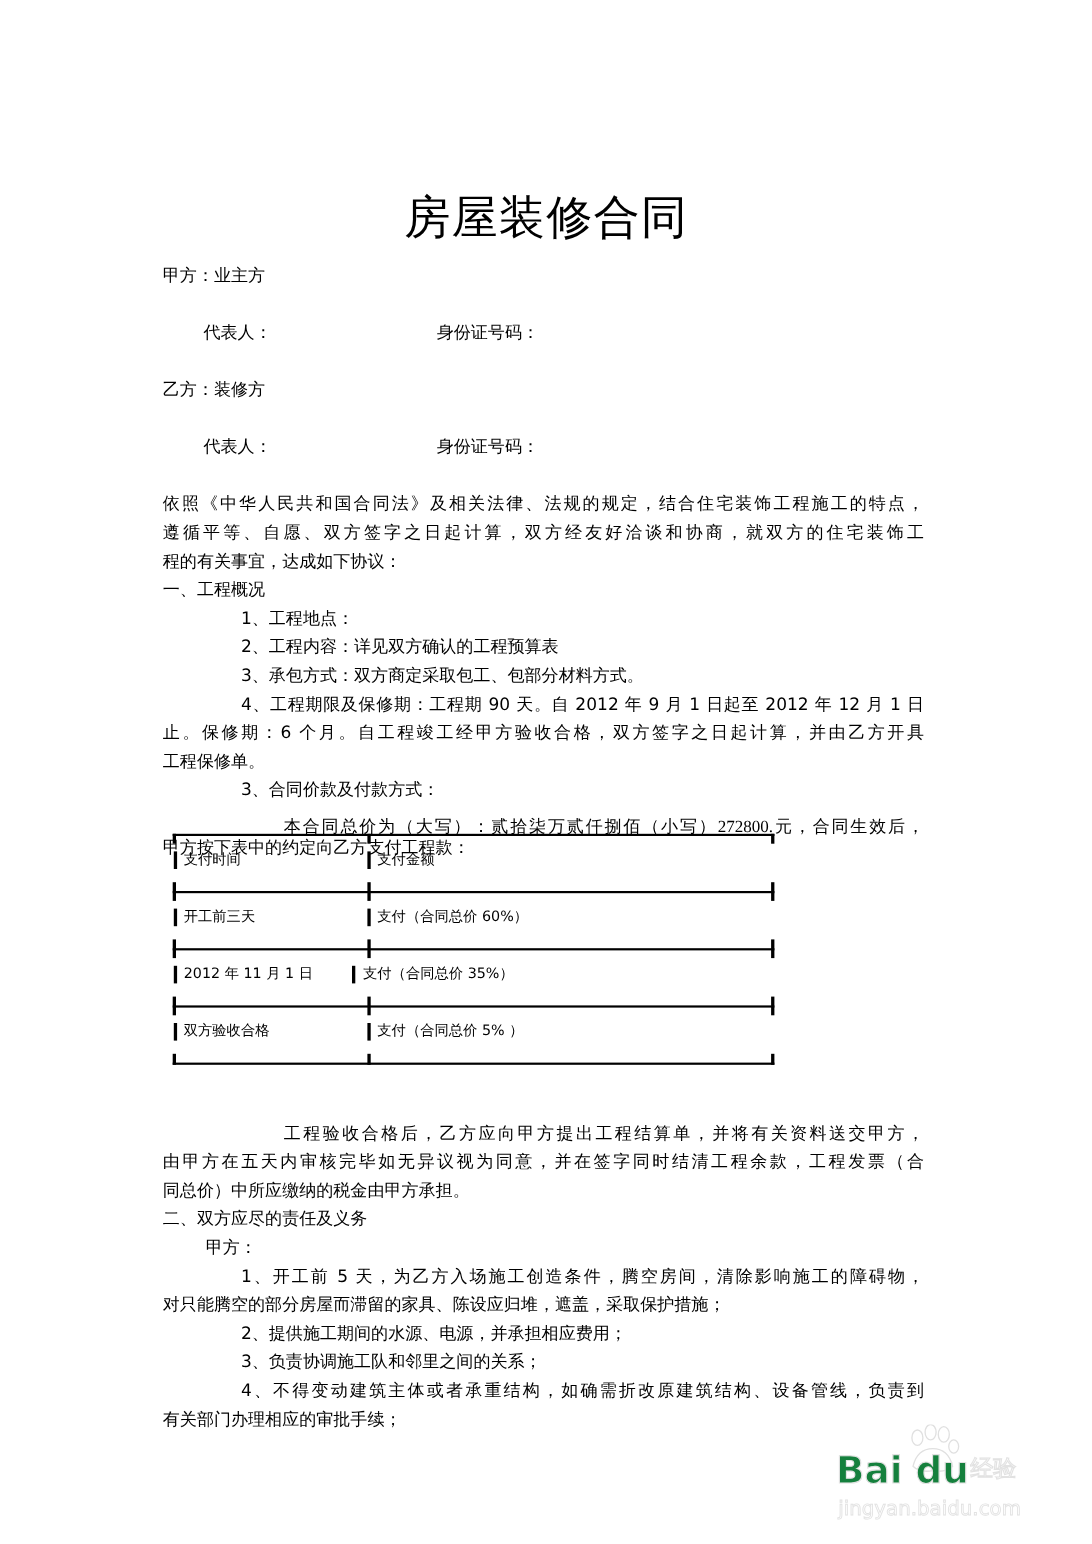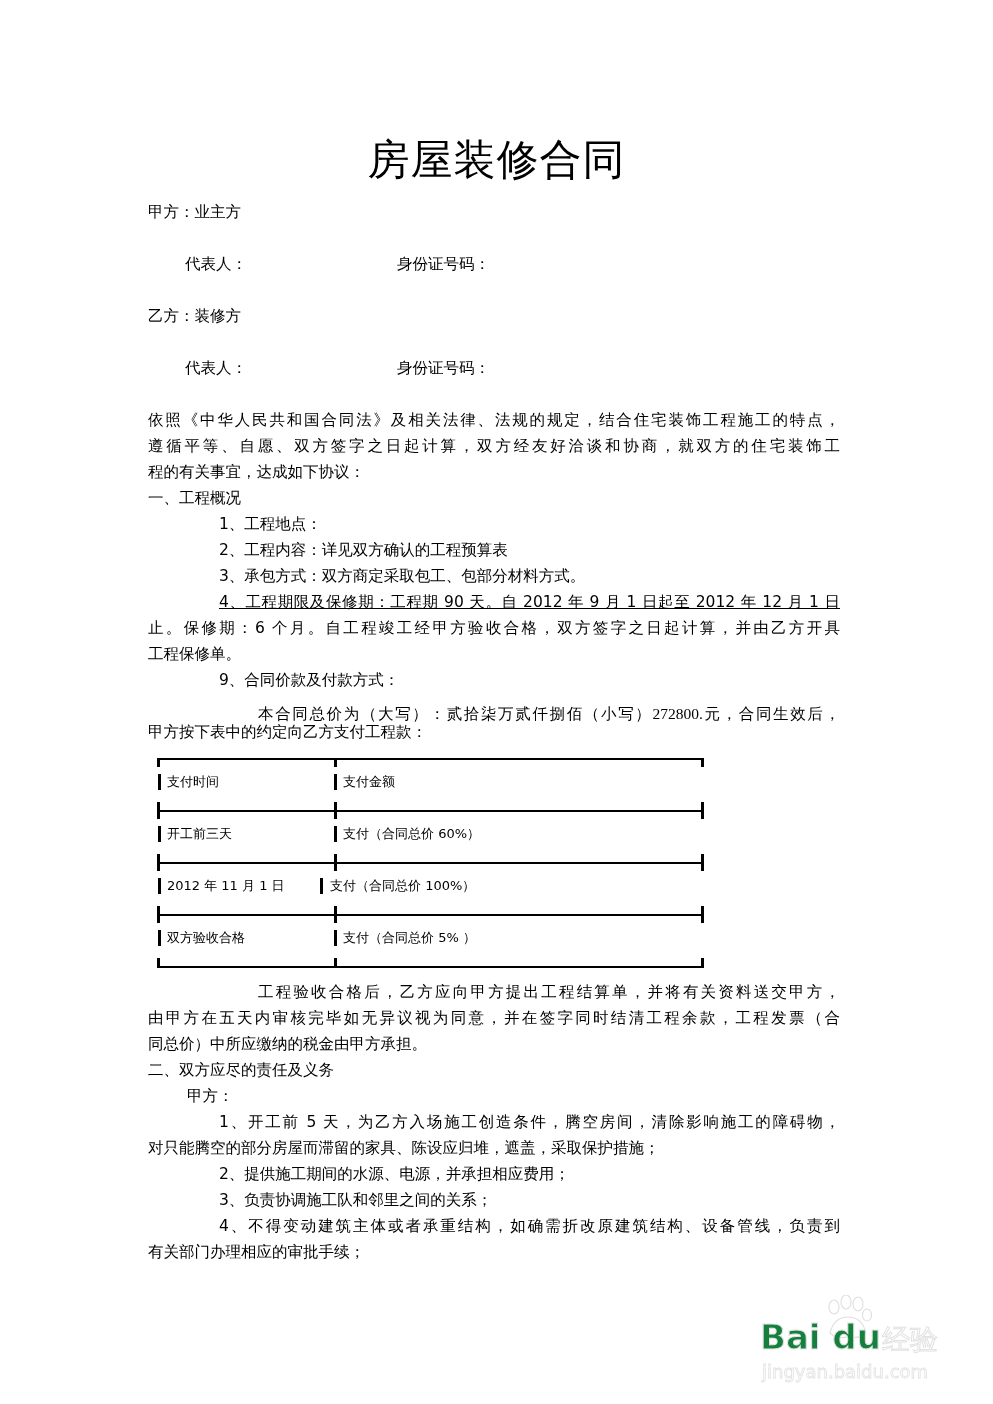--- a/index.html
+++ b/index.html
@@ -8,7 +8,7 @@
     overflow: hidden; color: #000;
     font-family: "DejaVu Sans", "Liberation Sans", sans-serif;
   }
-  .abs { position: absolute; white-space: nowrap; }
+  .abs { position: absolute; white-space: nowrap; margin-top: 38px; }
   .title {
     left: 0; width: 993px; top: 132px; text-align: center;
     font-family: "DejaVu Serif", "Liberation Serif", serif;

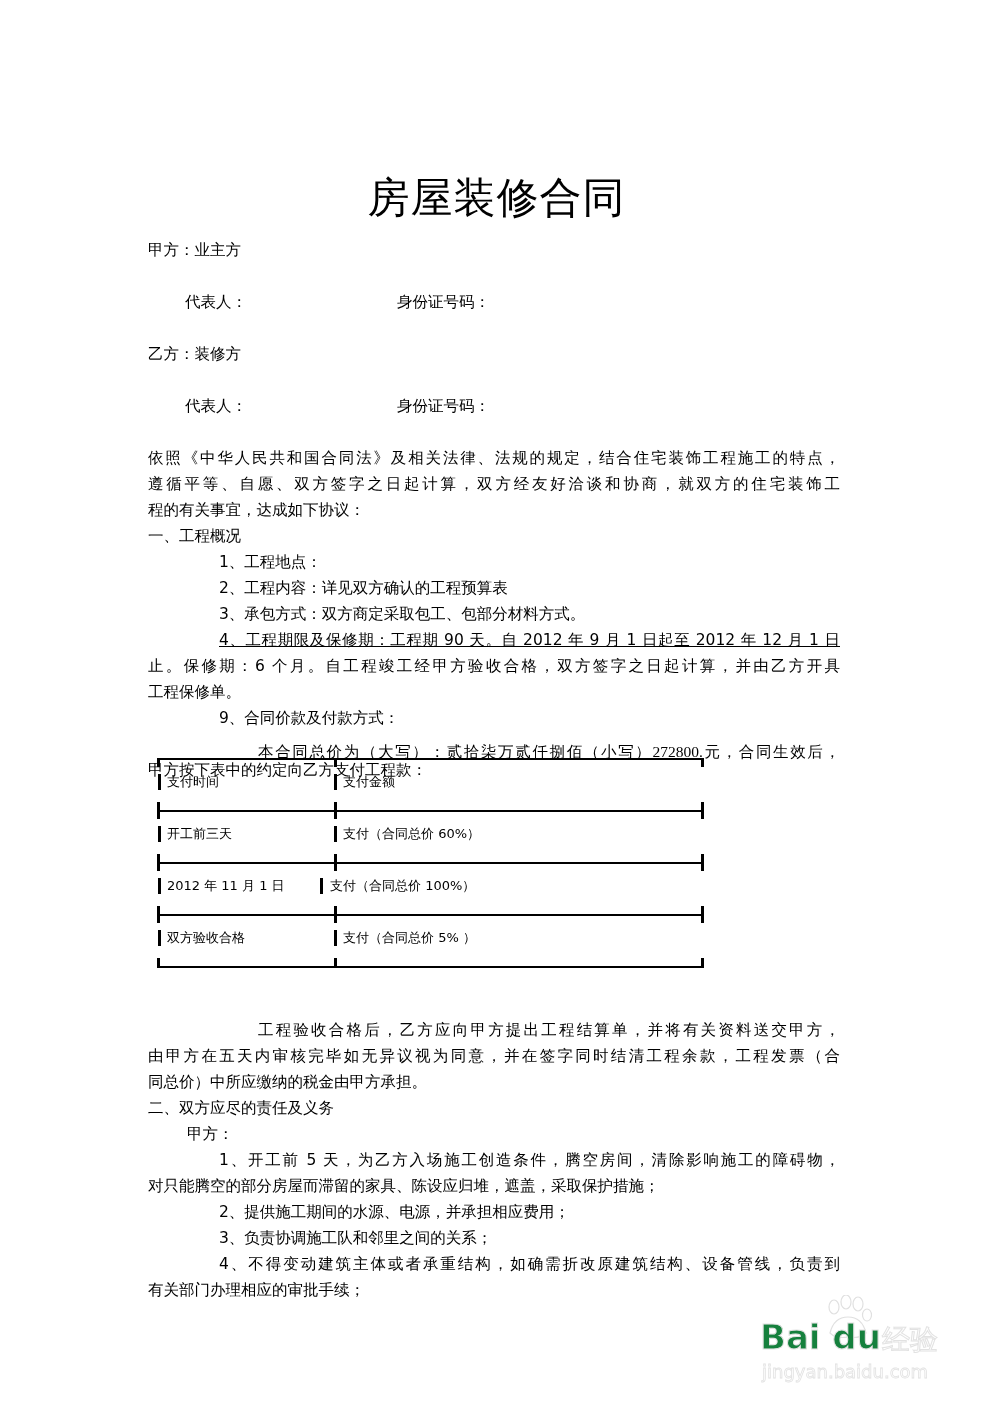--- a/index.html
+++ b/index.html
@@ -55,7 +55,7 @@
 <div class="abs line ind2" style="top:514px">1、工程地点：</div>
 <div class="abs line ind2" style="top:540px">2、工程内容：详见双方确认的工程预算表</div>
 <div class="abs line ind2" style="top:566px">3、承包方式：双方商定采取包工、包部分材料方式。</div>
-<div class="abs line ind2" style="top:592px; width:621px; text-align:justify; text-align-last:justify;text-decoration:underline;">4、工程期限及保修期：工程期 90 天。自 2012 年 9 月 1 日起至 2012 年 12 月 1 日</div>
+<div class="abs line ind2" style="top:592px; width:621px; text-align:justify; text-align-last:justify;">4、工程期限及保修期：工程期 90 天。自 2012 年 9 月 1 日起至 2012 年 12 月 1 日</div>
 <div class="abs line justify" style="top:618px">止。保修期：6 个月。自工程竣工经甲方验收合格，双方签字之日起计算，并由乙方开具</div>
 <div class="abs line" style="top:644px">工程保修单。</div>
 <div class="abs line ind2" style="top:670px">9、合同价款及付款方式：</div>

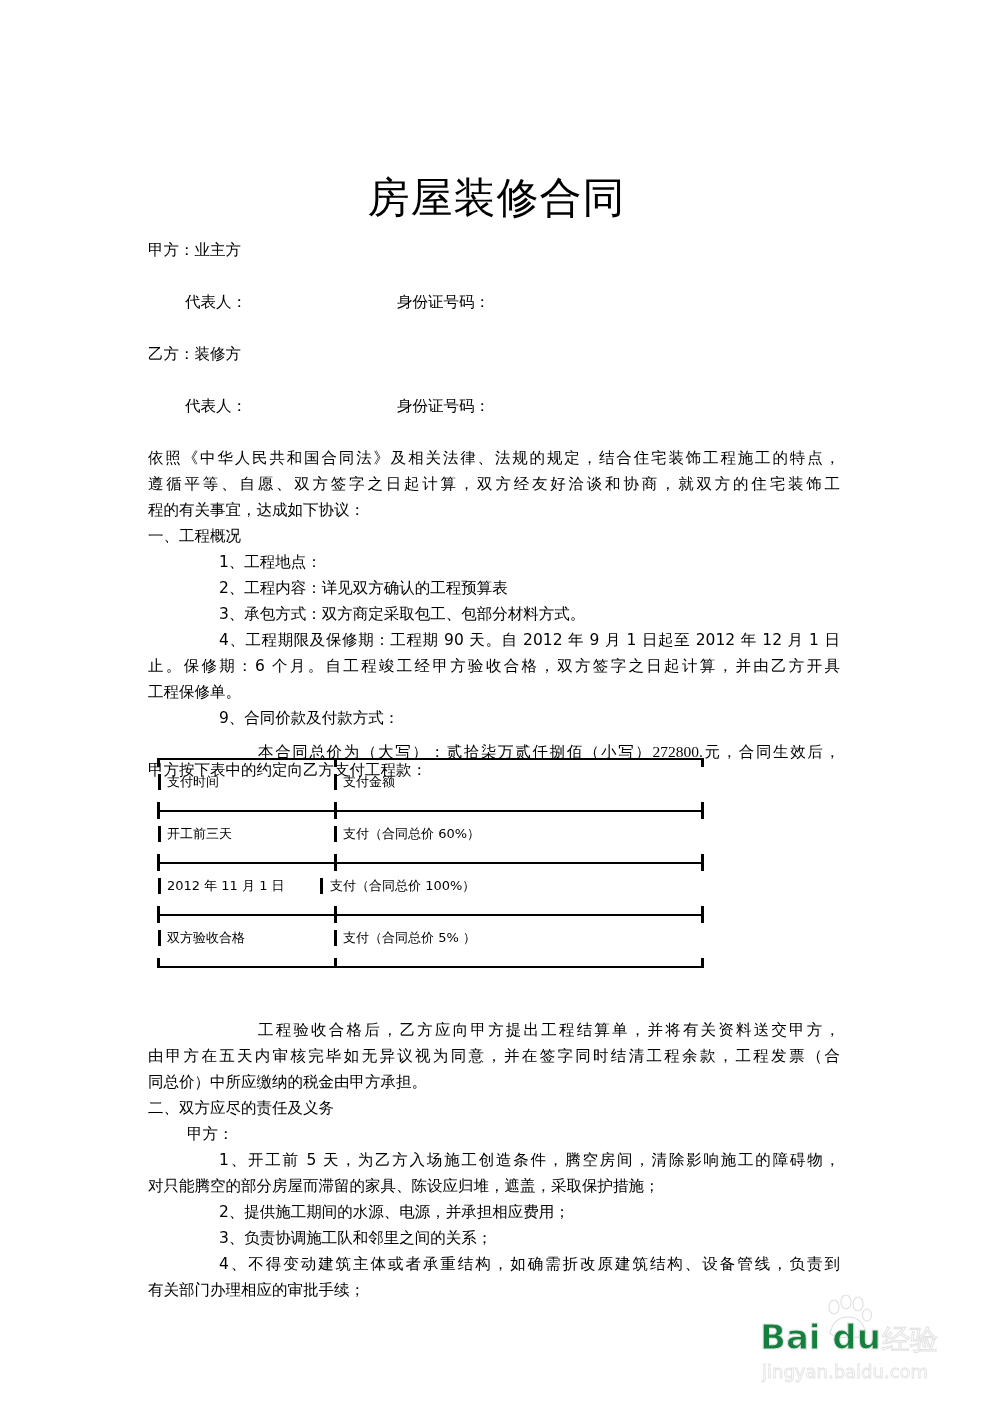--- a/index.html
+++ b/index.html
@@ -58,7 +58,7 @@
 <div class="abs line ind2" style="top:592px; width:621px; text-align:justify; text-align-last:justify;">4、工程期限及保修期：工程期 90 天。自 2012 年 9 月 1 日起至 2012 年 12 月 1 日</div>
 <div class="abs line justify" style="top:618px">止。保修期：6 个月。自工程竣工经甲方验收合格，双方签字之日起计算，并由乙方开具</div>
 <div class="abs line" style="top:644px">工程保修单。</div>
-<div class="abs line ind2" style="top:670px">9、合同价款及付款方式：</div>
+<div class="abs line ind2" style="top:670px">3、合同价款及付款方式：</div>
 <div class="abs line ind3" style="top:704px; width:582px; text-align:justify; text-align-last:justify;font-family:Liberation Serif, serif;">本合同总价为（大写）：贰拾柒万贰仟捌佰（小写）272800.元，合同生效后，</div>
 <div class="abs line" style="top:722px">甲方按下表中的约定向乙方支付工程款：</div>
 

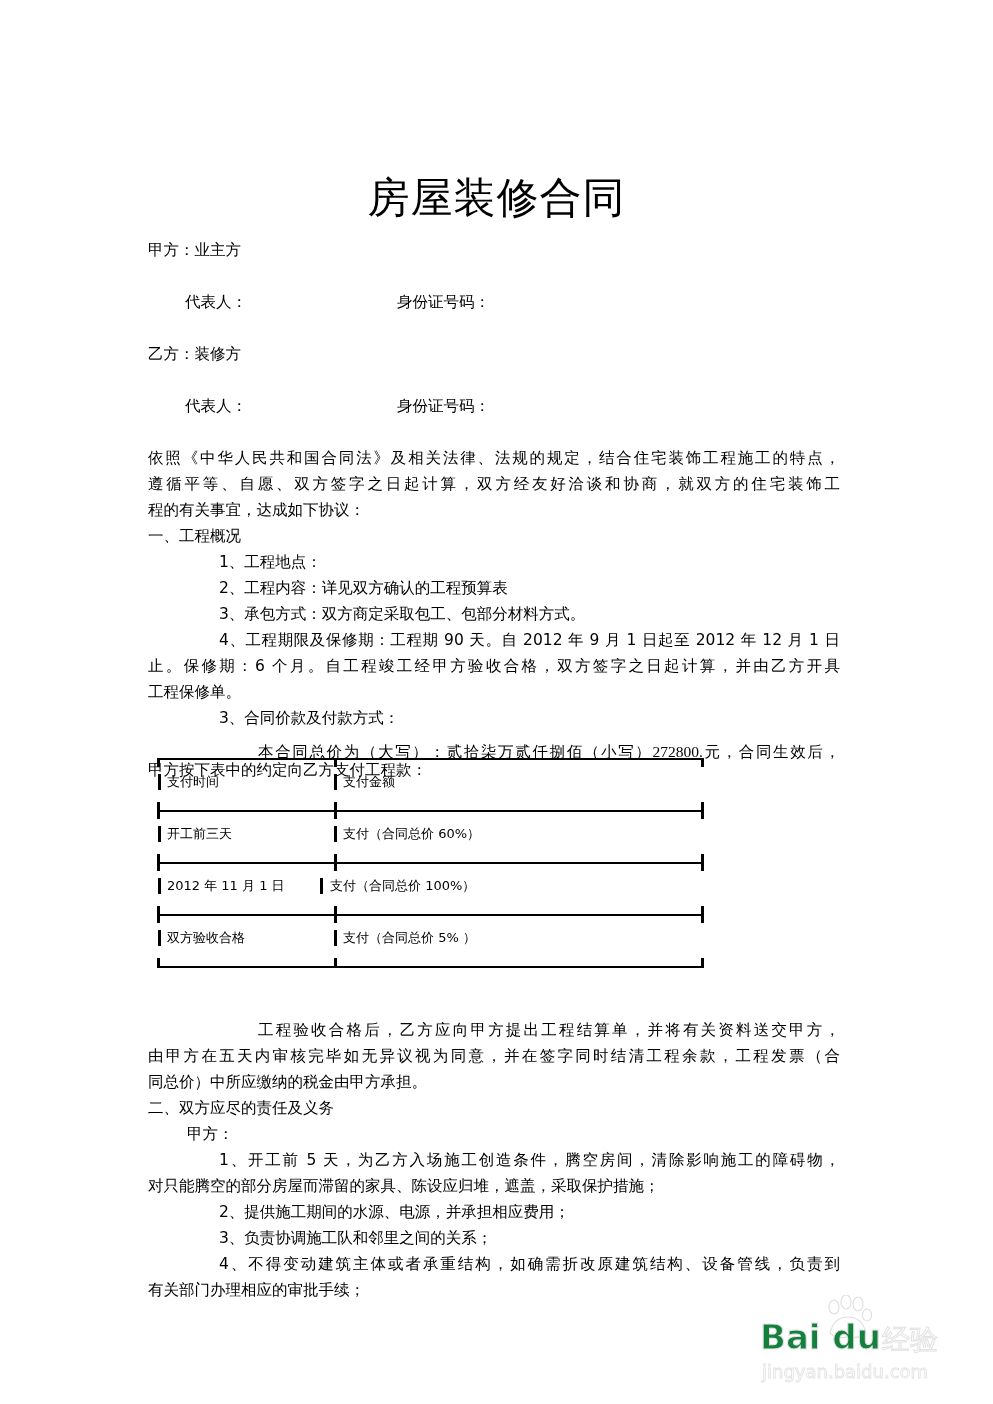--- a/index.html
+++ b/index.html
@@ -106,7 +106,7 @@
   <div class="tbl-cell" style="left:343px; top:824px;text-align:right;">支付（合同总价 60%）</div>
 
   <div class="tbl-cell" style="left:167px; top:876px;">2012 年 11 月 1 日</div>
-  <div class="tbl-cell" style="left:330px; top:876px;">支付（合同总价 100%）</div>
+  <div class="tbl-cell" style="left:330px; top:876px;">支付（合同总价 35%）</div>
 
   <div class="tbl-cell" style="left:167px; top:928px;">双方验收合格</div>
   <div class="tbl-cell" style="left:343px; top:928px;">支付（合同总价 5% ）</div>

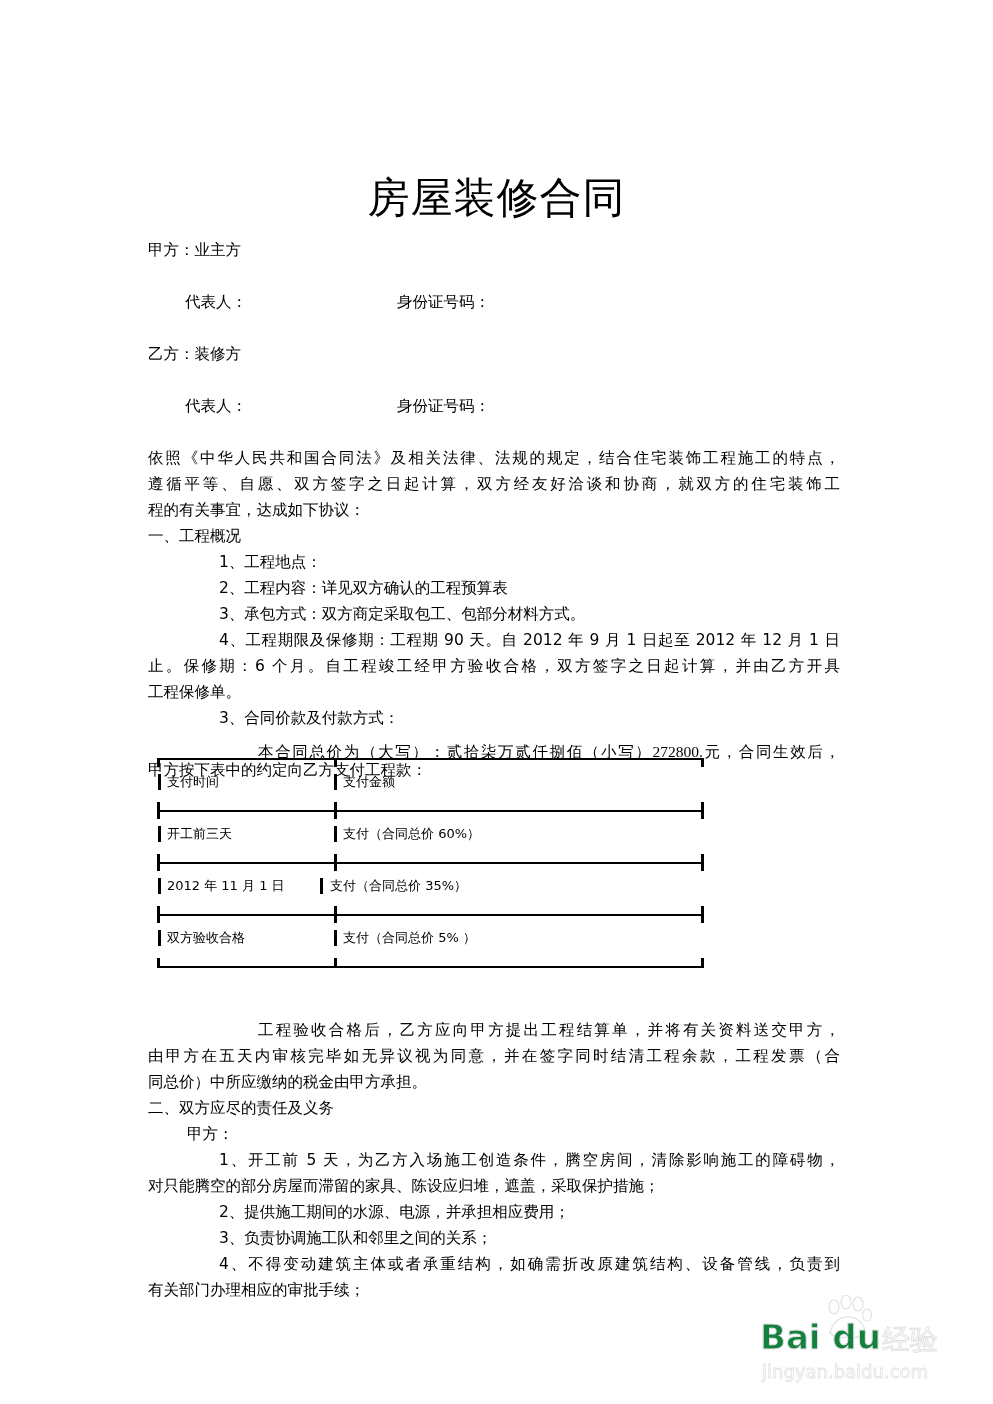--- a/index.html
+++ b/index.html
@@ -29,7 +29,7 @@
   }
   .wm-logo { position: absolute; left: 0; top: 22px; font-size: 34px; font-weight: bold;
     color: #15803d; -webkit-text-stroke: 1px #e2e2e2; font-family: "DejaVu Sans", sans-serif; }
-  .wm-cn { position: absolute; left: 122px; top: 26px; font-size: 28px; color: #fff;
+  .wm-cn { position: absolute; left: 122px; top: 26px; font-size: 21px; color: #fff;
     -webkit-text-stroke: 1px #e2e2e2; }
   .wm-url { position: absolute; left: 2px; top: 66px; font-size: 18px; color: #fff;
     -webkit-text-stroke: 0.8px #e2e2e2; }

